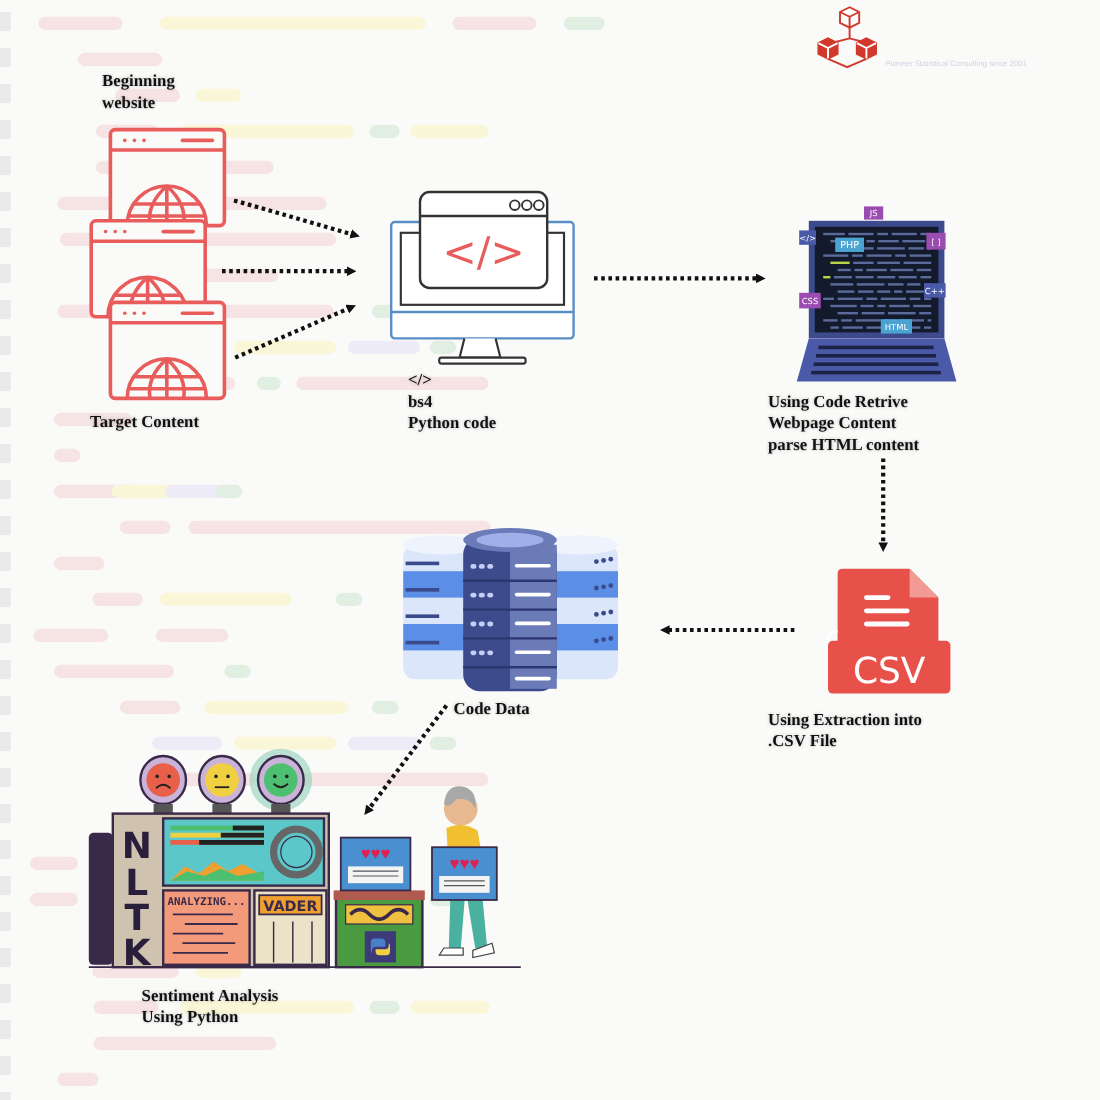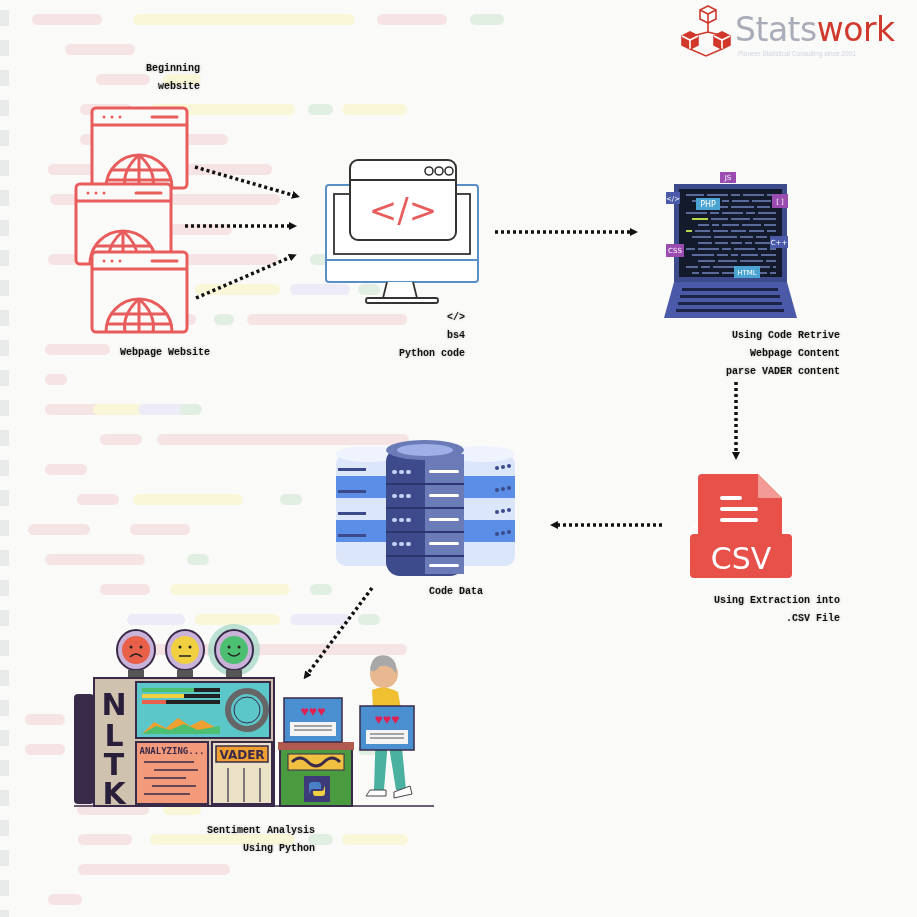--- a/index.html
+++ b/index.html
@@ -131,7 +131,6 @@
       <path d="M12 43 L28 50 L44 43"></path>
     </g>
   </svg>
-  <div class="logo-text"><span class="a">Stats</span><span class="b">work</span></div>
   <div class="logo-tag">Pioneer Statistical Consulting since 2001</div>
 </div>
 

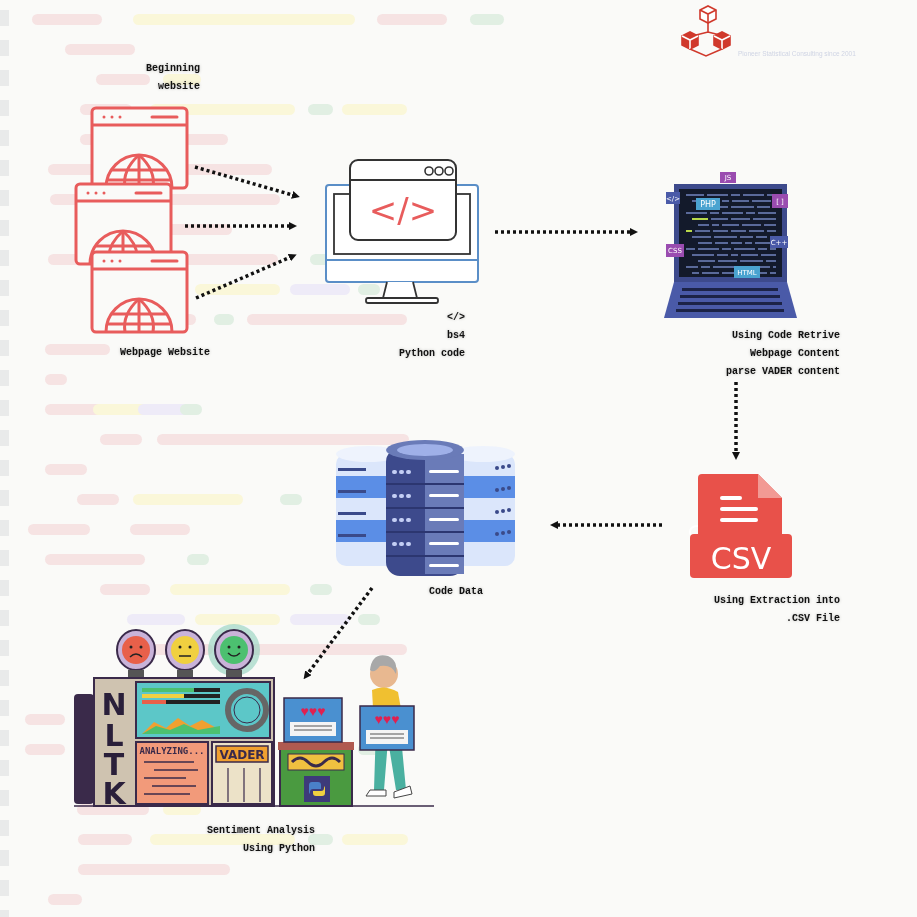--- a/index.html
+++ b/index.html
@@ -6,7 +6,7 @@
   body { width: 917px; height: 917px; background: #fafaf8; position: relative; overflow: hidden; font-family: "Liberation Sans", sans-serif; }
   .bg-pill { position: absolute; height: 11px; border-radius: 6px; }
   .gutter { position: absolute; left: 0; width: 9px; height: 16px; background: #e9eaea; }
-  .label { position: absolute; font-family: Liberation Mono, monospace; font-weight: bold; font-size: 10px; color: #111; text-align: right; line-height: 18px; text-shadow: 0 0 3px rgba(0,0,0,0.25); white-space: pre-line; }
+  .label { position: absolute; font-family: Liberation Serif, serif; font-weight: bold; font-size: 14px; color: #111; text-align: left; line-height: 18px; text-shadow: 0 0 3px rgba(0,0,0,0.25); white-space: pre-line; }
   .node { position: absolute; }
   svg { display: block; overflow: visible; }
   .logo { position: absolute; left: 678px; top: 6px; width: 230px; height: 56px; }

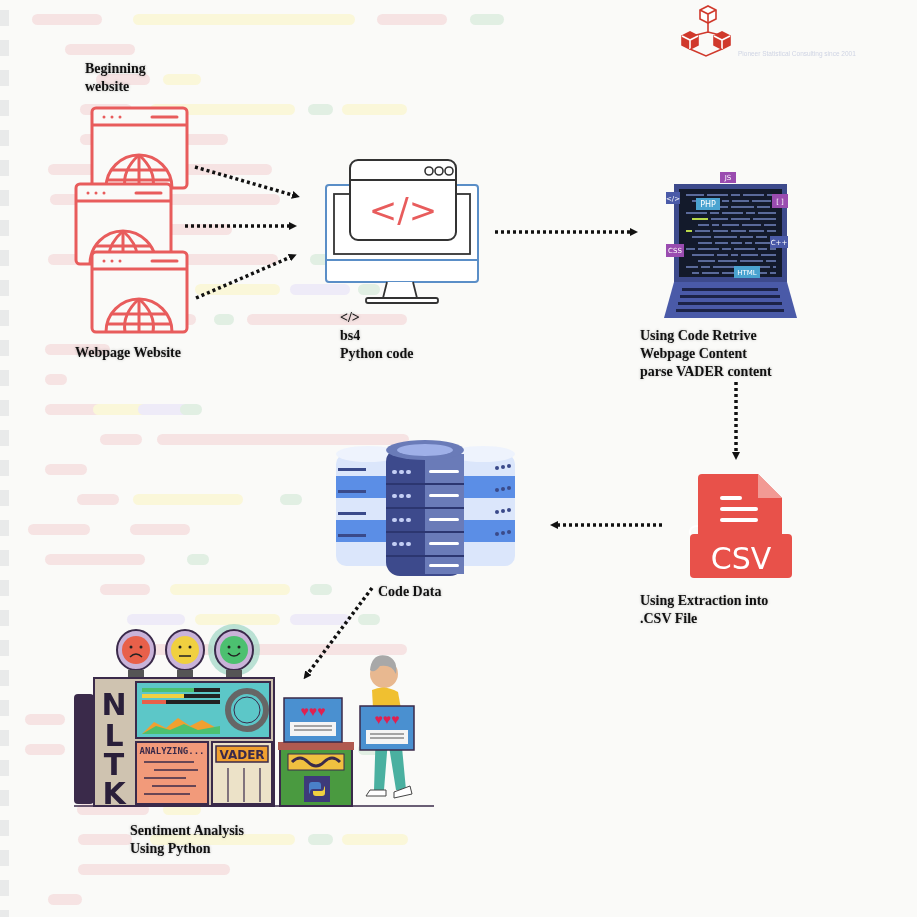--- a/index.html
+++ b/index.html
@@ -303,7 +303,7 @@
 </div>
 <div class="label" style="left:640px; top:327px; width:200px;">Using  Code Retrive
 Webpage Content
- parse VADER content</div>
+ parse HTML content</div>
 
 <div class="node" style="left:690px; top:474px;">
   <svg width="104" height="106" viewBox="0 0 104 106">

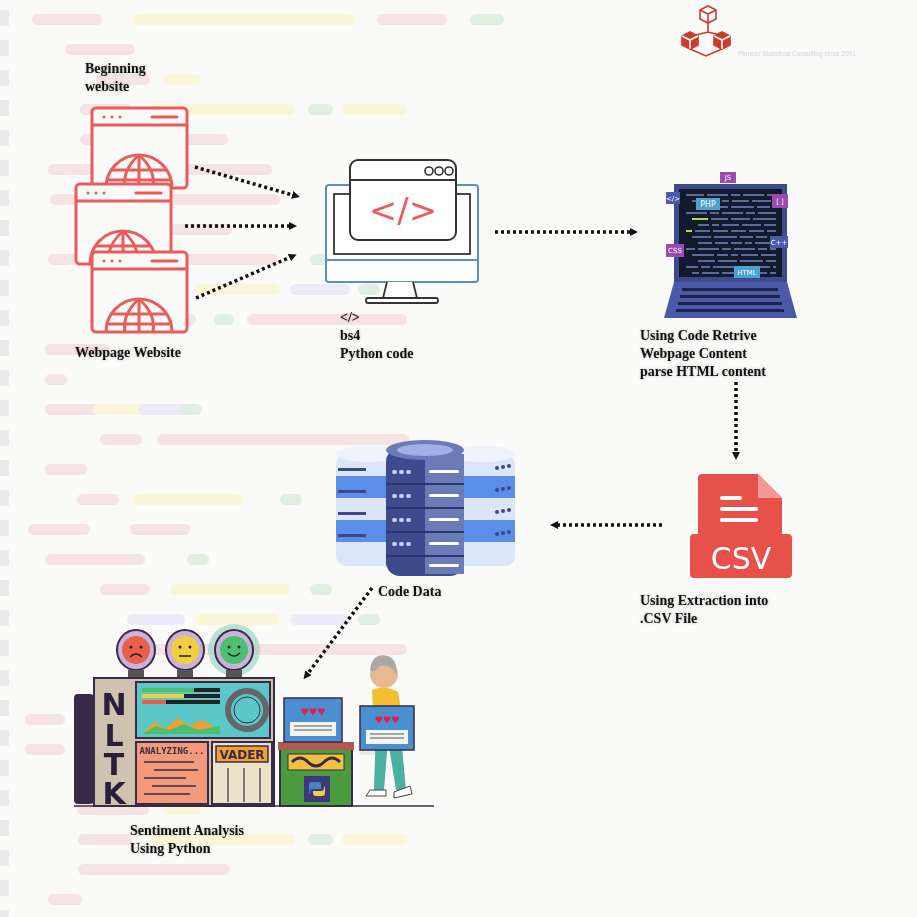--- a/index.html
+++ b/index.html
@@ -161,7 +161,7 @@
     <use href="#browserGlobe" x="18" y="146"></use>
   </svg>
 </div>
-<div class="label" style="left:75px; top:344px; width:135px;">Webpage Website</div>
+<div class="label" style="left:75px; top:344px; width:135px;">Target Content</div>
 
 <svg class="node" style="left:0; top:0;" width="917" height="917">
   <defs>

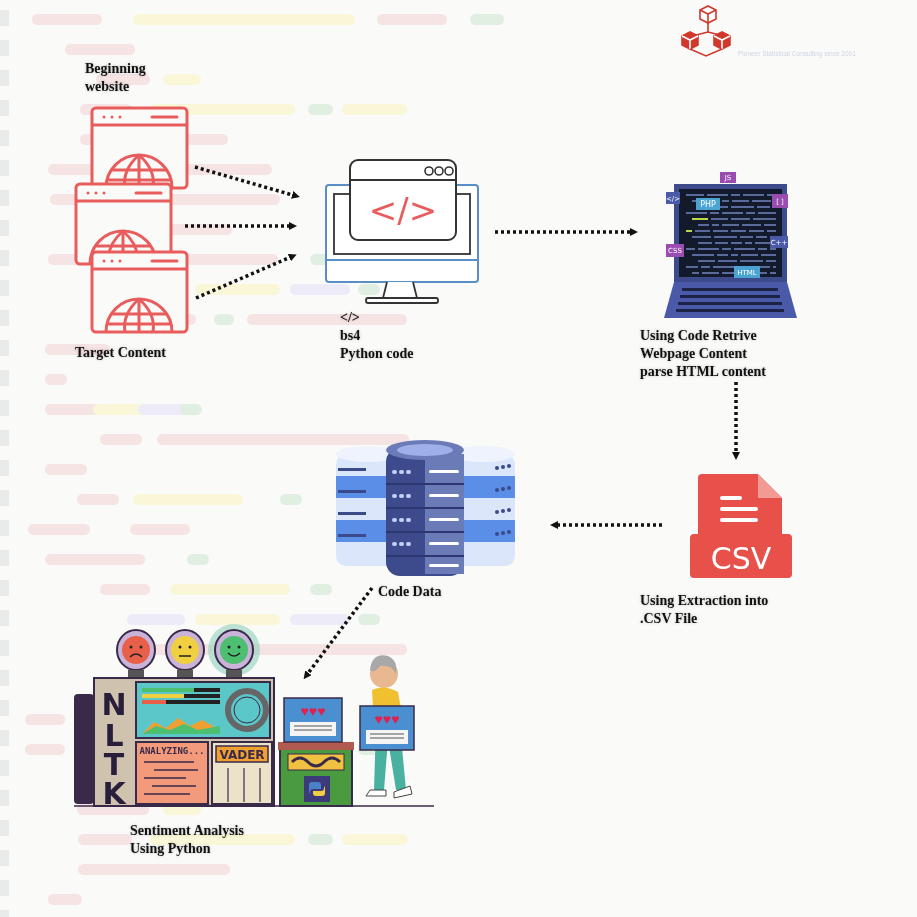--- a/index.html
+++ b/index.html
@@ -497,7 +497,7 @@
     <line x1="0" y1="176" x2="360" y2="176" stroke="#3a2a4a" stroke-width="1.5"></line>
   </svg>
 </div>
-<div class="label" style="left:130px; top:822px; width:185px;">Sentiment Analysis
+<div class="label" style="left:118px; top:822px; width:185px;">Sentiment Analysis
 Using Python</div>
 
 </body></html>

